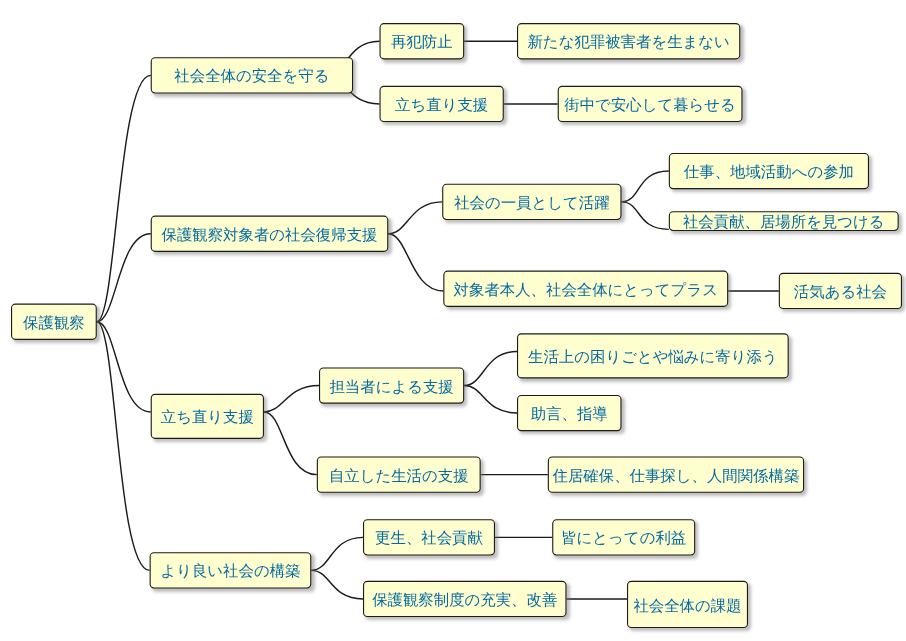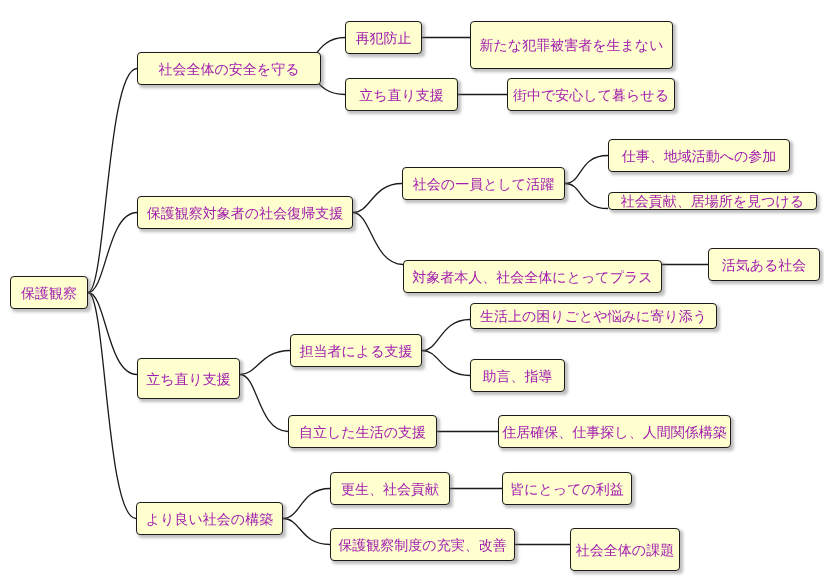--- a/index.html
+++ b/index.html
@@ -37,7 +37,7 @@
     align-items: center;
     justify-content: center;
     box-shadow: 2.5px 2.5px 3px rgba(110,110,110,0.45);
-    color: #a21caf;
+    color: #0369a1;
     font-size: 14px;
     line-height: 1;
     white-space: nowrap;

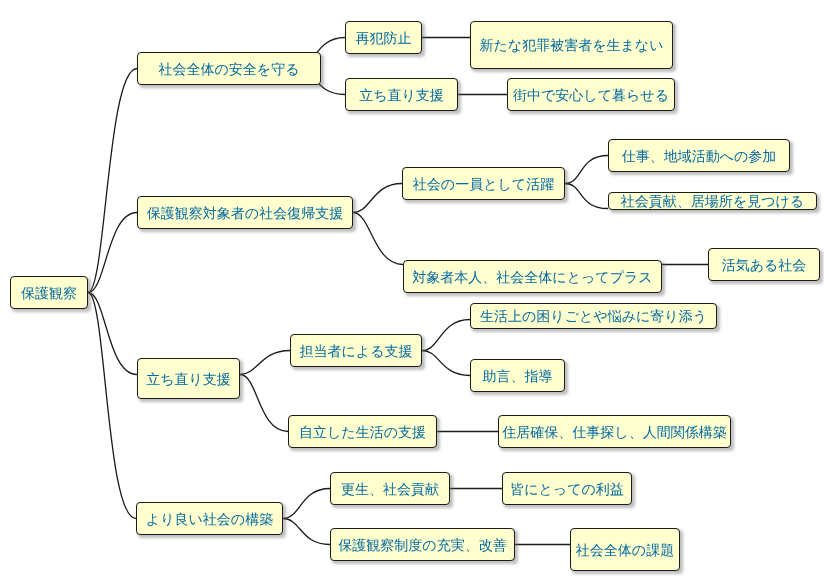--- a/index.html
+++ b/index.html
@@ -86,7 +86,7 @@
       <div class="node" style="left: 345px; top: 21px; width: 77px; height: 33px; background: rgb(254, 254, 206); border-color: rgb(27, 27, 27);">
         <span class="node-label">再犯防止</span>
       </div>
-      <div class="node" style="left: 470px; top: 21px; width: 203px; height: 48px; background: rgb(254, 254, 206); border-color: rgb(27, 27, 27);">
+      <div class="node" style="left: 470px; top: 21px; width: 203px; height: 33px; background: rgb(254, 254, 206); border-color: rgb(27, 27, 27);">
         <span class="node-label">新たな犯罪被害者を生まない</span>
       </div>
       <div class="node" style="left: 345px; top: 78px; width: 113px; height: 33px; background: rgb(254, 254, 206); border-color: rgb(27, 27, 27);">

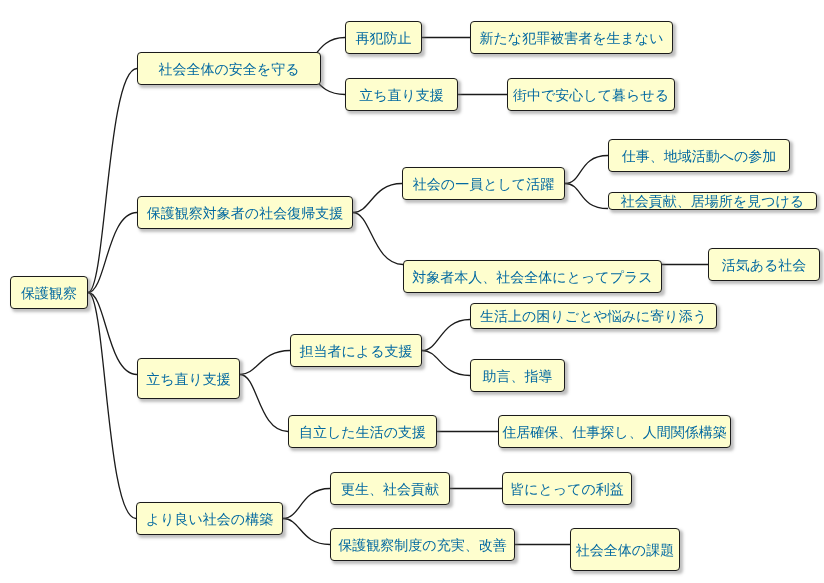--- a/index.html
+++ b/index.html
@@ -107,7 +107,7 @@
       <div class="node" style="left: 608px; top: 192px; width: 209px; height: 18px; background: rgb(254, 254, 206); border-color: rgb(27, 27, 27);">
         <span class="node-label">社会貢献、居場所を見つける</span>
       </div>
-      <div class="node" style="left: 403px; top: 260px; width: 259px; height: 33px; background: rgb(254, 254, 206); border-color: rgb(27, 27, 27);">
+      <div class="node" style="left: 403px; top: 246px; width: 259px; height: 33px; background: rgb(254, 254, 206); border-color: rgb(27, 27, 27);">
         <span class="node-label">対象者本人、社会全体にとってプラス</span>
       </div>
       <div class="node" style="left: 708px; top: 248px; width: 112px; height: 33px; background: rgb(254, 254, 206); border-color: rgb(27, 27, 27);">

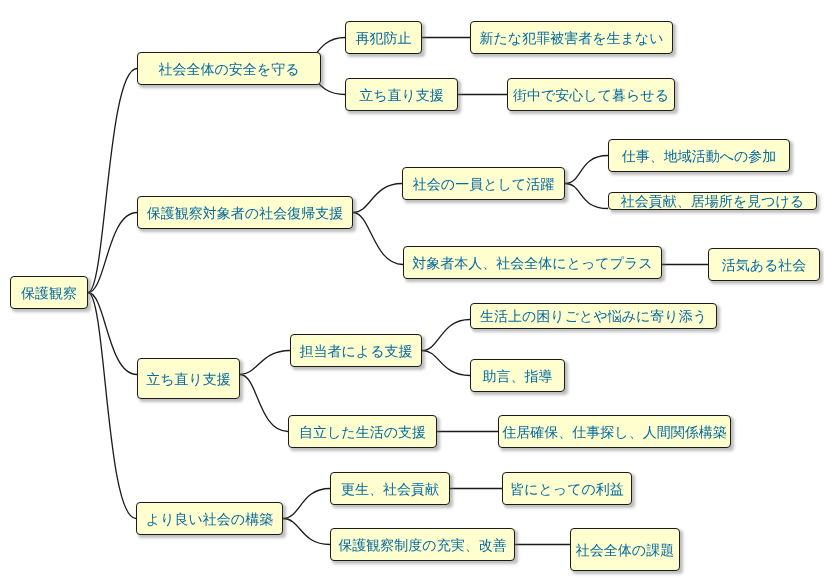--- a/index.html
+++ b/index.html
@@ -119,7 +119,7 @@
       <div class="node" style="left: 290px; top: 334px; width: 132px; height: 33px; background: rgb(254, 254, 206); border-color: rgb(27, 27, 27);">
         <span class="node-label">担当者による支援</span>
       </div>
-      <div class="node" style="left: 470px; top: 303px; width: 247px; height: 26px; background: rgb(254, 254, 206); border-color: rgb(27, 27, 27);">
+      <div class="node" style="left: 470px; top: 303px; width: 247px; height: 41px; background: rgb(254, 254, 206); border-color: rgb(27, 27, 27);">
         <span class="node-label">生活上の困りごとや悩みに寄り添う</span>
       </div>
       <div class="node" style="left: 470px; top: 359px; width: 95px; height: 33px; background: rgb(254, 254, 206); border-color: rgb(27, 27, 27); text-align: right;">

